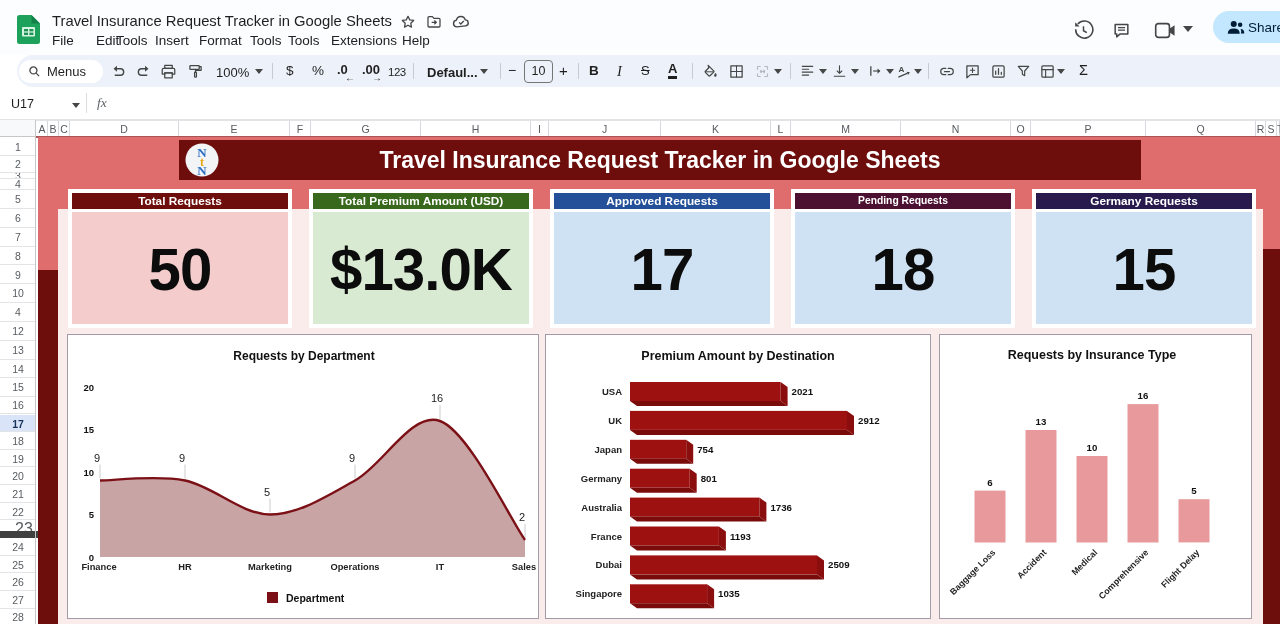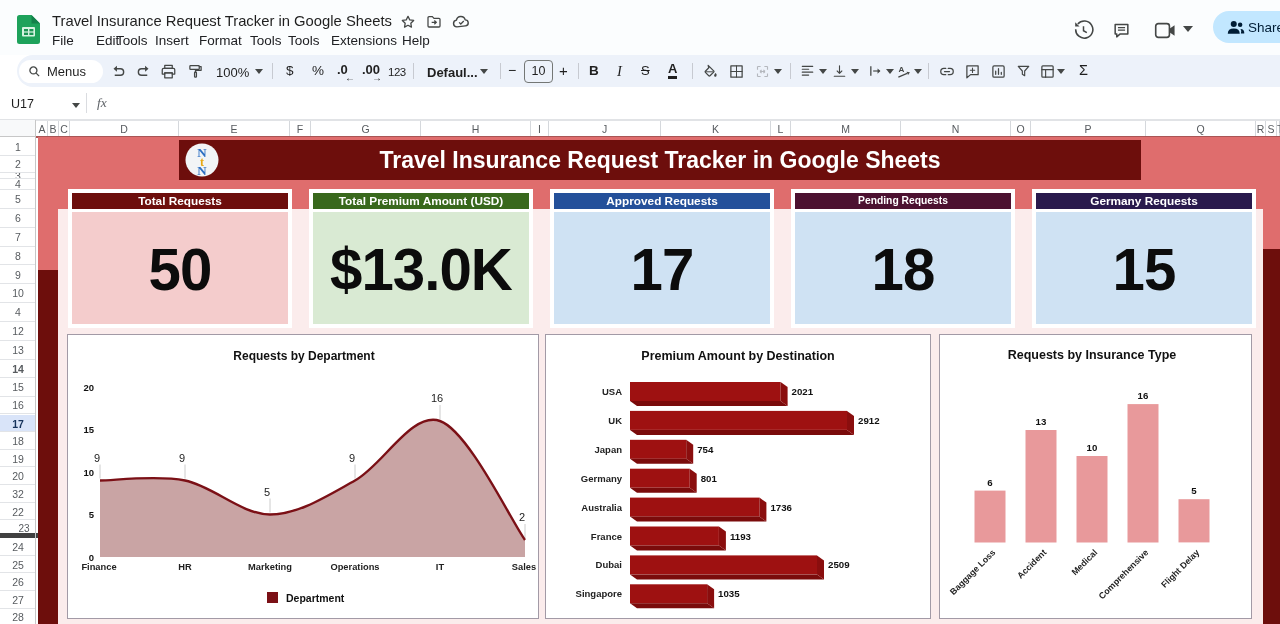--- a/index.html
+++ b/index.html
@@ -224,7 +224,7 @@
 <div class="abs" style="left:0;top:303.2px;width:36px;height:18.8px;border-bottom:1px solid #e2e4e7;box-sizing:border-box;overflow:hidden;text-align:center;font-size:10.5px;line-height:19px;color:#575b5f;">4</div>
 <div class="abs" style="left:0;top:322.0px;width:36px;height:18.8px;border-bottom:1px solid #e2e4e7;box-sizing:border-box;overflow:hidden;text-align:center;font-size:10.5px;line-height:19px;color:#575b5f;">12</div>
 <div class="abs" style="left:0;top:340.8px;width:36px;height:18.8px;border-bottom:1px solid #e2e4e7;box-sizing:border-box;overflow:hidden;text-align:center;font-size:10.5px;line-height:19px;color:#575b5f;">13</div>
-<div class="abs" style="left:0;top:359.6px;width:36px;height:18.8px;border-bottom:1px solid #e2e4e7;box-sizing:border-box;overflow:hidden;text-align:center;font-size:10.5px;line-height:19px;color:#575b5f;font-weight:bold;">14</div>
+<div class="abs" style="left:0;top:359.6px;width:36px;height:18.8px;border-bottom:1px solid #e2e4e7;box-sizing:border-box;overflow:hidden;text-align:center;font-size:10.5px;line-height:19px;color:#575b5f;">14</div>
 <div class="abs" style="left:0;top:378.4px;width:36px;height:18.8px;border-bottom:1px solid #e2e4e7;box-sizing:border-box;overflow:hidden;text-align:center;font-size:10.5px;line-height:19px;color:#575b5f;">15</div>
 <div class="abs" style="left:0;top:397.2px;width:36px;height:17.3px;border-bottom:1px solid #e2e4e7;box-sizing:border-box;overflow:hidden;text-align:center;font-size:10.5px;line-height:17px;color:#575b5f;">16</div>
 <div class="abs" style="left:0;top:414.5px;width:36px;height:17.6px;background:#d9e4f9;border-bottom:1px solid #e2e4e7;box-sizing:border-box;overflow:hidden;text-align:center;font-size:10.5px;line-height:18px;font-weight:bold;color:#17335c;">17</div>

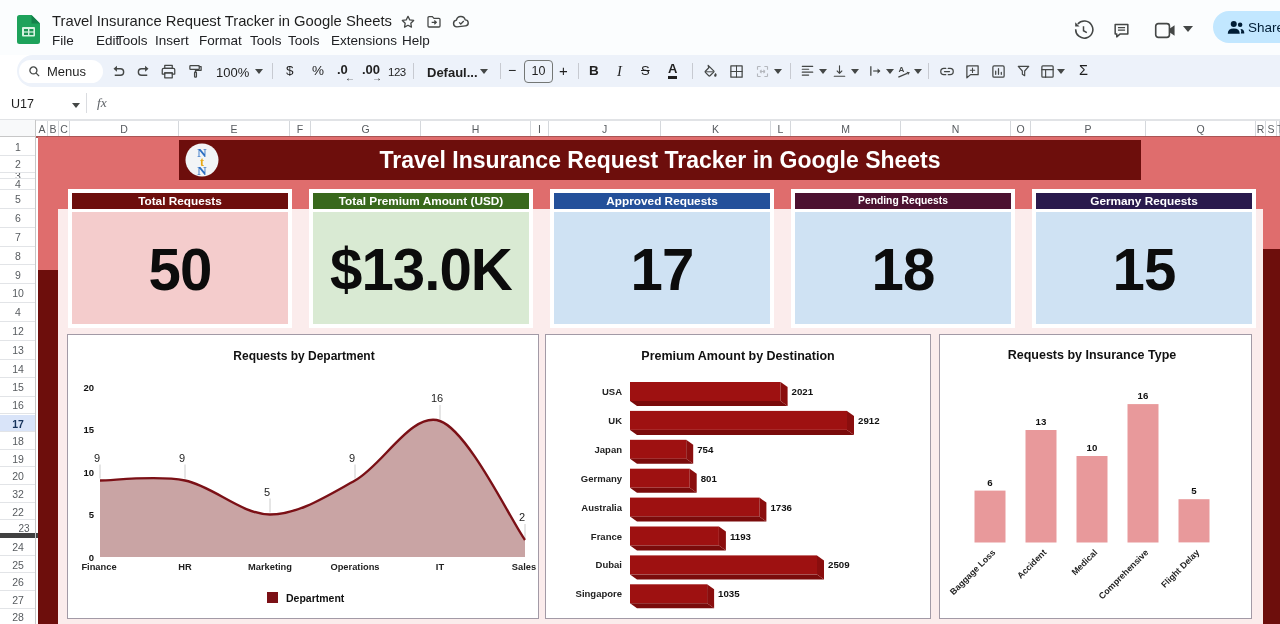--- a/index.html
+++ b/index.html
@@ -231,7 +231,7 @@
 <div class="abs" style="left:0;top:432.1px;width:36px;height:17.6px;border-bottom:1px solid #e2e4e7;box-sizing:border-box;overflow:hidden;text-align:center;font-size:10.5px;line-height:18px;color:#575b5f;">18</div>
 <div class="abs" style="left:0;top:449.8px;width:36px;height:17.6px;border-bottom:1px solid #e2e4e7;box-sizing:border-box;overflow:hidden;text-align:center;font-size:10.5px;line-height:18px;color:#575b5f;">19</div>
 <div class="abs" style="left:0;top:467.4px;width:36px;height:17.6px;border-bottom:1px solid #e2e4e7;box-sizing:border-box;overflow:hidden;text-align:center;font-size:10.5px;line-height:18px;color:#575b5f;">20</div>
-<div class="abs" style="left:0;top:485.1px;width:36px;height:17.6px;border-bottom:1px solid #e2e4e7;box-sizing:border-box;overflow:hidden;text-align:center;font-size:10.5px;line-height:18px;color:#575b5f;">32</div>
+<div class="abs" style="left:0;top:485.1px;width:36px;height:17.6px;border-bottom:1px solid #e2e4e7;box-sizing:border-box;overflow:hidden;text-align:center;font-size:10.5px;line-height:18px;color:#575b5f;">21</div>
 <div class="abs" style="left:0;top:502.8px;width:36px;height:17.6px;border-bottom:1px solid #e2e4e7;box-sizing:border-box;overflow:hidden;text-align:center;font-size:10.5px;line-height:18px;color:#575b5f;">22</div>
 <div class="abs" style="left:0;top:520.4px;width:48px;height:17.6px;border-bottom:5px solid #404040;box-sizing:border-box;overflow:hidden;text-align:center;font-size:10px;line-height:18px;color:#575b5f;">23</div>
 <div class="abs" style="left:0;top:538.0px;width:36px;height:17.6px;border-bottom:1px solid #e2e4e7;box-sizing:border-box;overflow:hidden;text-align:center;font-size:10.5px;line-height:18px;color:#575b5f;">24</div>

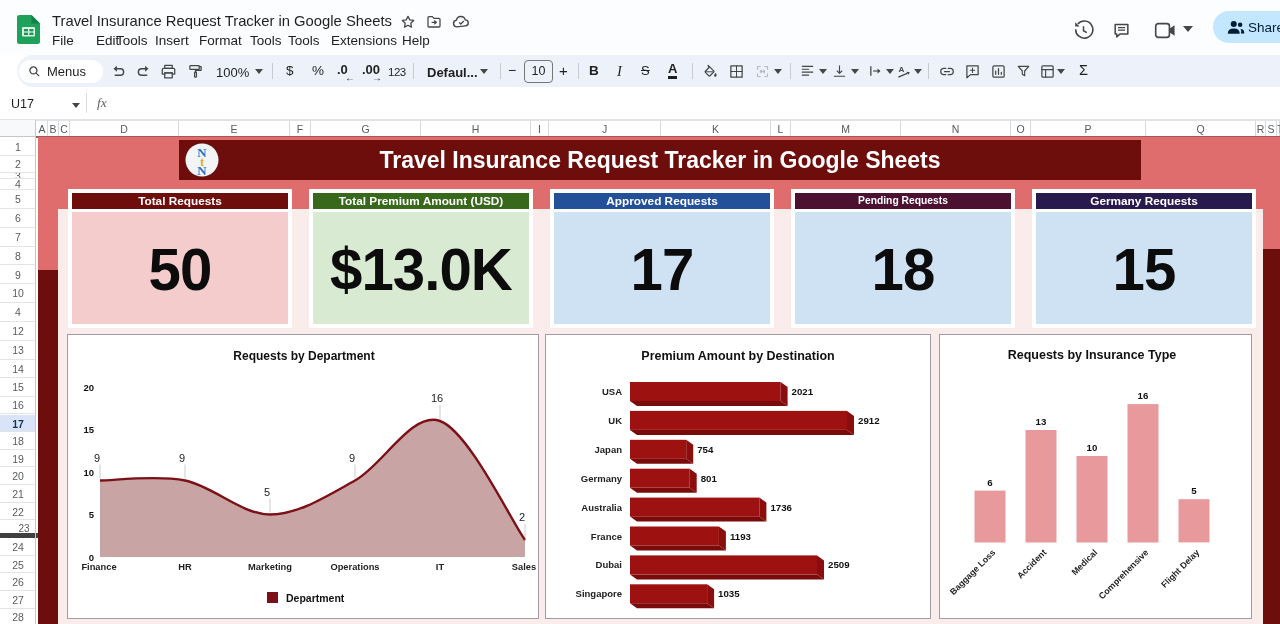--- a/index.html
+++ b/index.html
@@ -233,7 +233,7 @@
 <div class="abs" style="left:0;top:467.4px;width:36px;height:17.6px;border-bottom:1px solid #e2e4e7;box-sizing:border-box;overflow:hidden;text-align:center;font-size:10.5px;line-height:18px;color:#575b5f;">20</div>
 <div class="abs" style="left:0;top:485.1px;width:36px;height:17.6px;border-bottom:1px solid #e2e4e7;box-sizing:border-box;overflow:hidden;text-align:center;font-size:10.5px;line-height:18px;color:#575b5f;">21</div>
 <div class="abs" style="left:0;top:502.8px;width:36px;height:17.6px;border-bottom:1px solid #e2e4e7;box-sizing:border-box;overflow:hidden;text-align:center;font-size:10.5px;line-height:18px;color:#575b5f;">22</div>
-<div class="abs" style="left:0;top:520.4px;width:48px;height:17.6px;border-bottom:5px solid #404040;box-sizing:border-box;overflow:hidden;text-align:center;font-size:10px;line-height:18px;color:#575b5f;">23</div>
+<div class="abs" style="left:0;top:520.4px;width:48px;height:17.6px;border-bottom:7px solid #404040;box-sizing:border-box;overflow:hidden;text-align:center;font-size:16px;line-height:18px;color:#575b5f;">23</div>
 <div class="abs" style="left:0;top:538.0px;width:36px;height:17.6px;border-bottom:1px solid #e2e4e7;box-sizing:border-box;overflow:hidden;text-align:center;font-size:10.5px;line-height:18px;color:#575b5f;">24</div>
 <div class="abs" style="left:0;top:555.7px;width:36px;height:17.6px;border-bottom:1px solid #e2e4e7;box-sizing:border-box;overflow:hidden;text-align:center;font-size:10.5px;line-height:18px;color:#575b5f;">25</div>
 <div class="abs" style="left:0;top:573.4px;width:36px;height:17.6px;border-bottom:1px solid #e2e4e7;box-sizing:border-box;overflow:hidden;text-align:center;font-size:10.5px;line-height:18px;color:#575b5f;">26</div>

